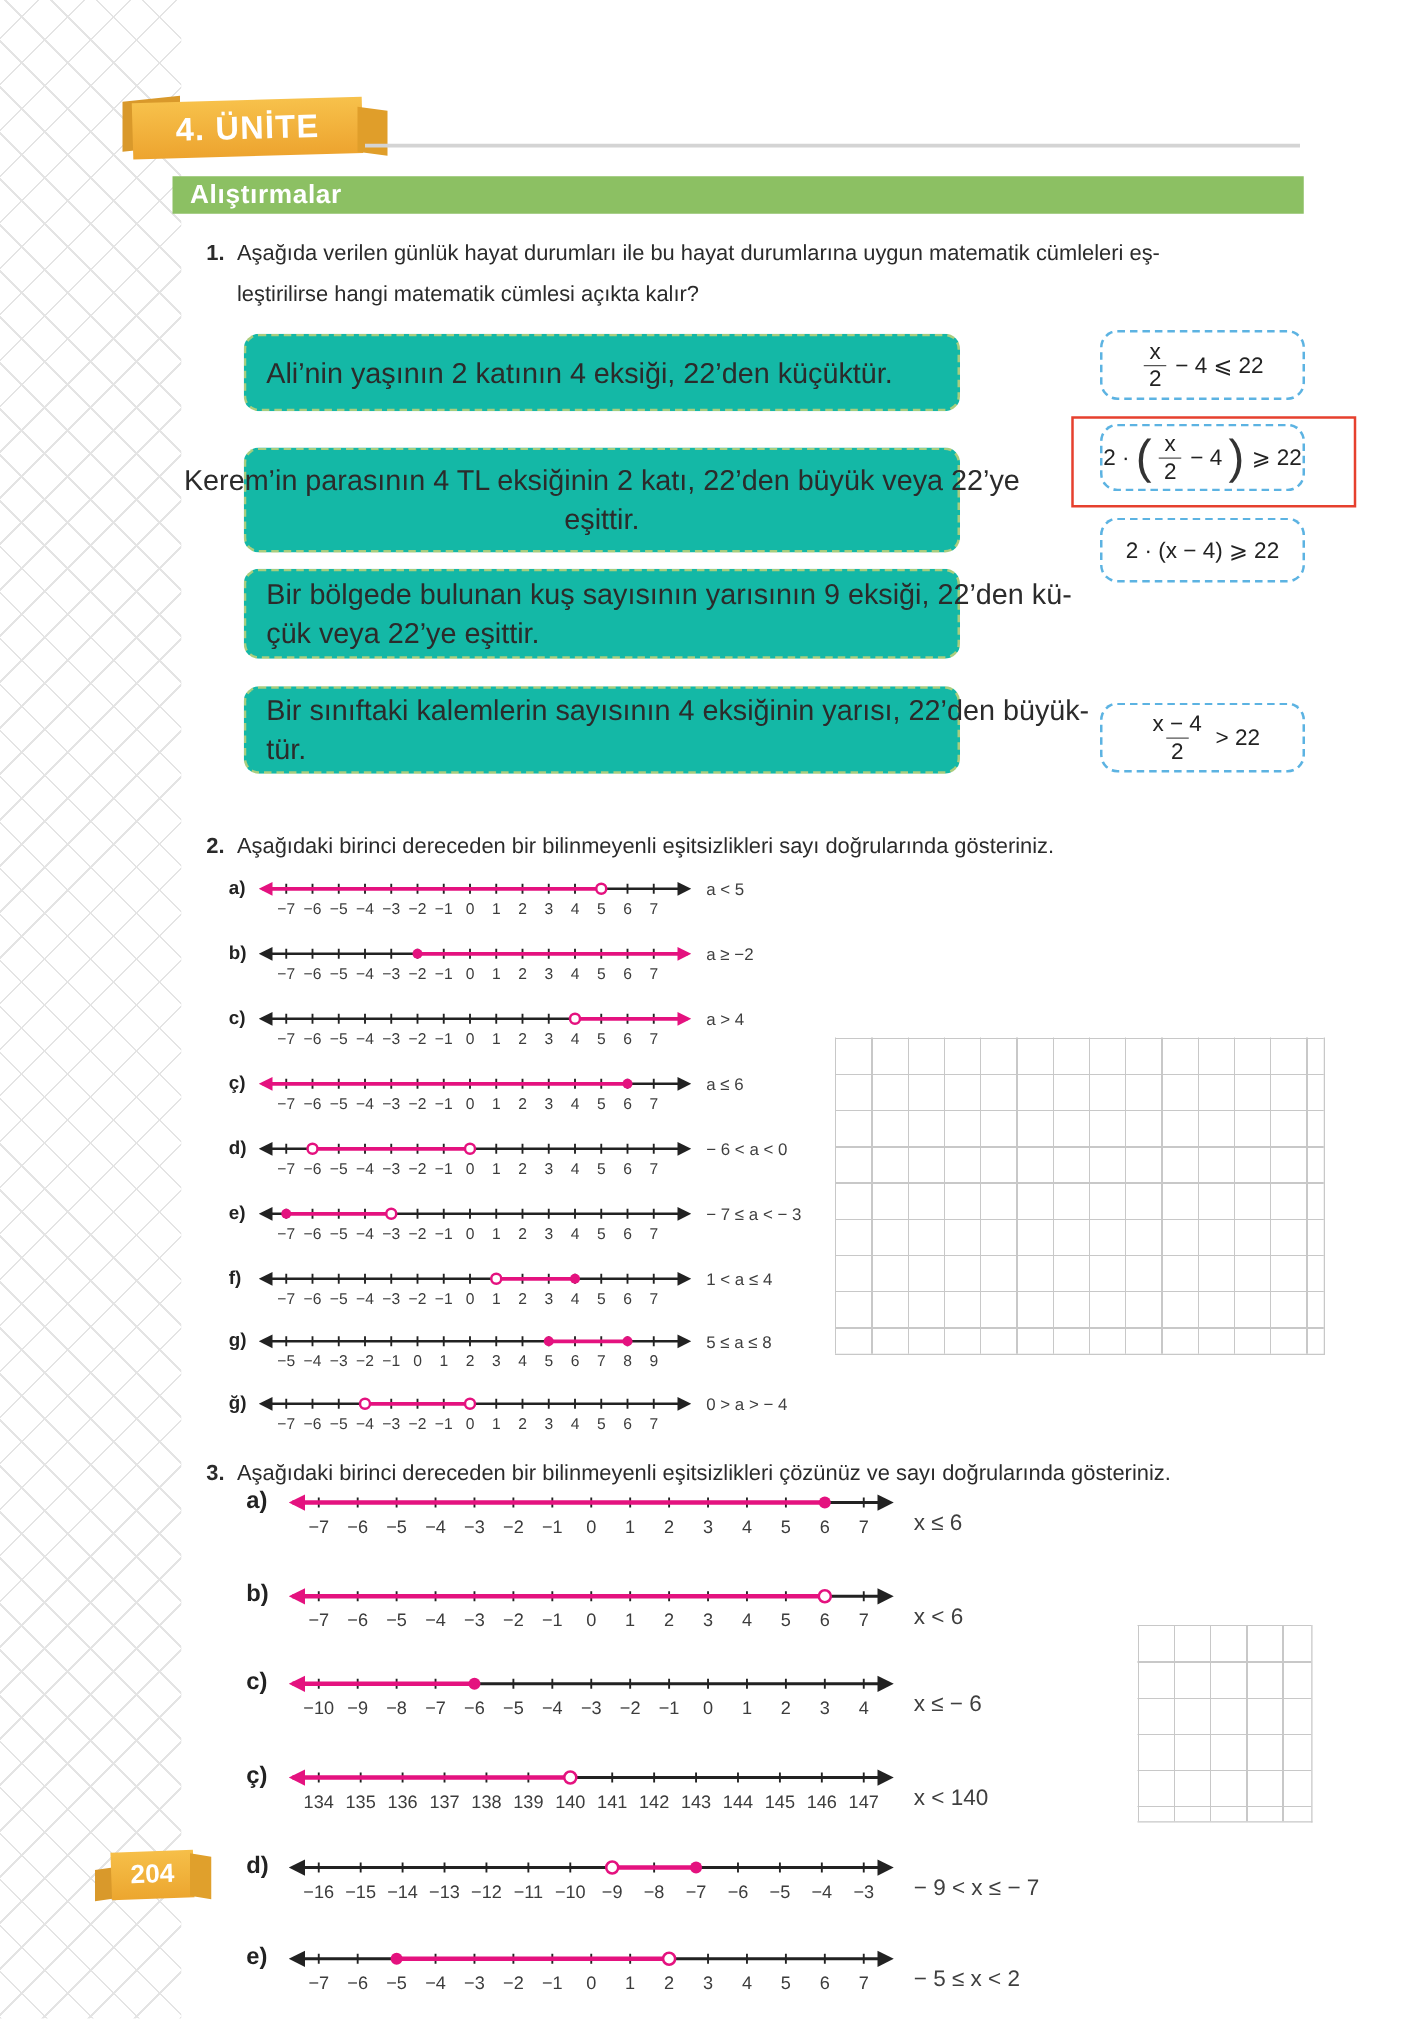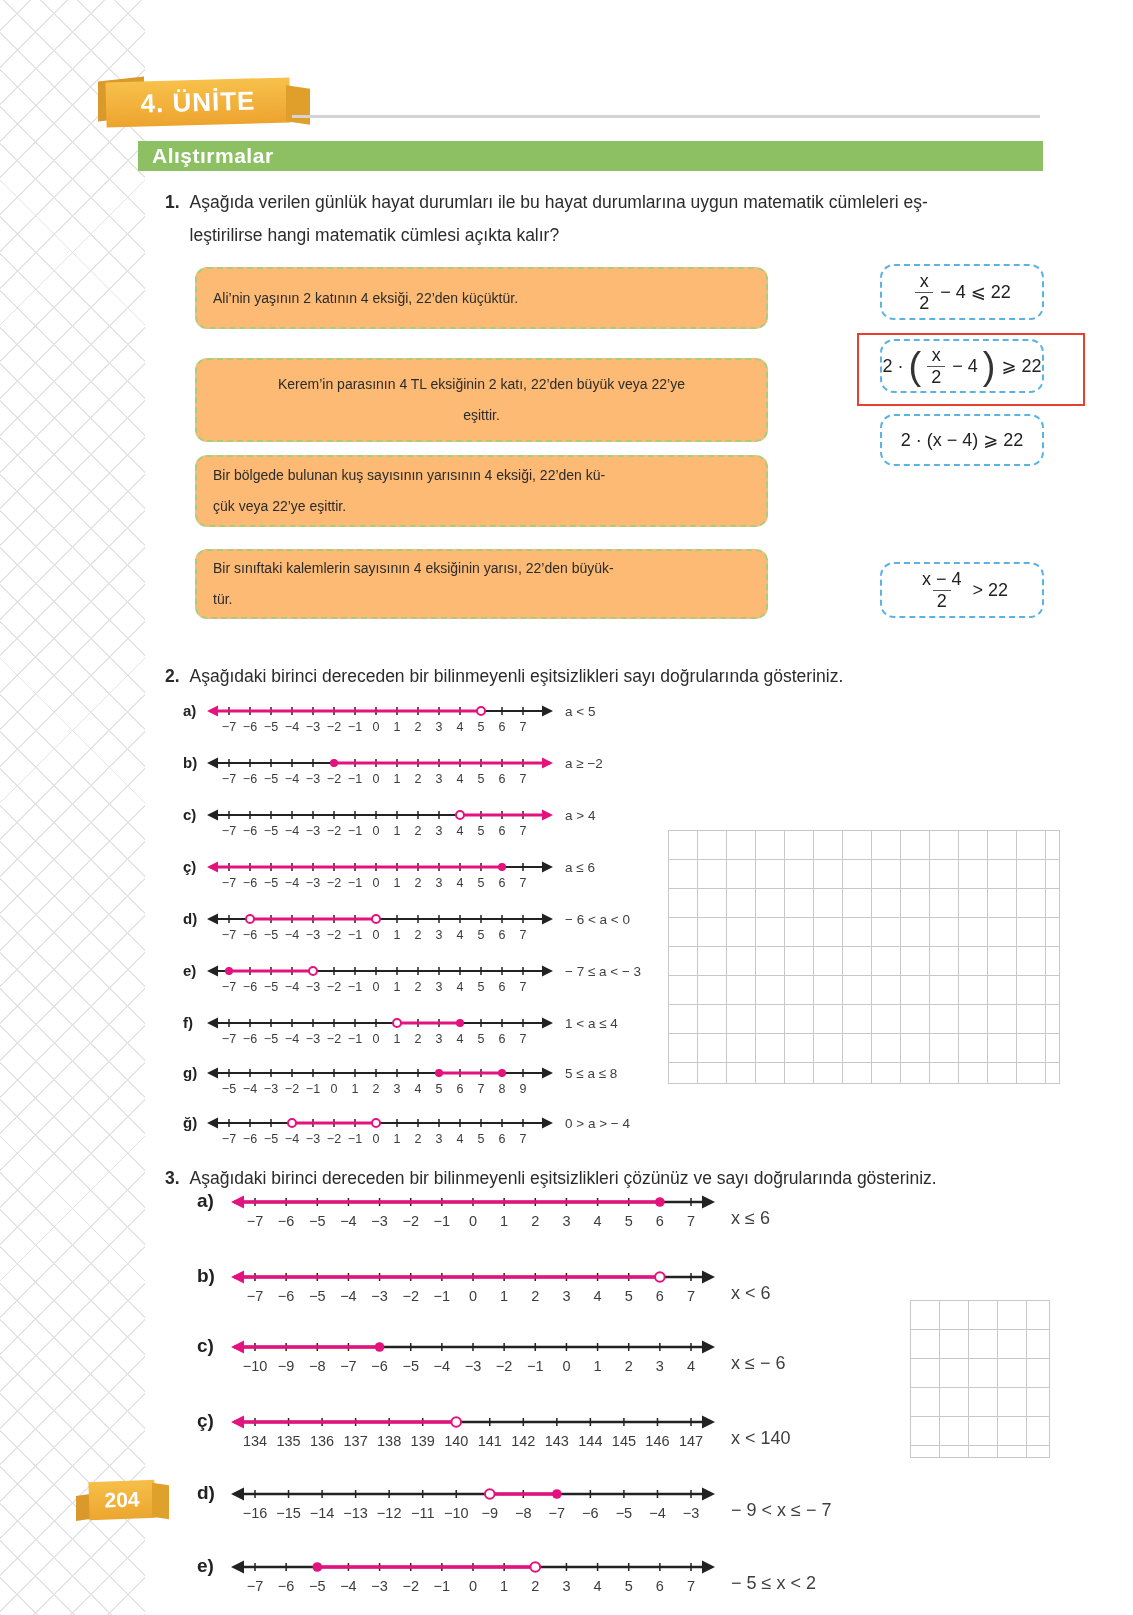--- a/index.html
+++ b/index.html
@@ -28,7 +28,7 @@
   
   .gbox{position:absolute;left:195px;width:573px;border:2px dashed #a9cd7e;border-radius:12px;
     box-sizing:border-box;display:flex;flex-direction:column;justify-content:center;
-    padding:0 16px;font-size:14px;line-height:31px;color:#2b2b2b;background:#fdba74;}
+    padding:0 16px;font-size:23px;line-height:31px;color:#2b2b2b;background:#14b8a6;}
   .sline:empty{display:none;}
   .sline{white-space:nowrap;}
   

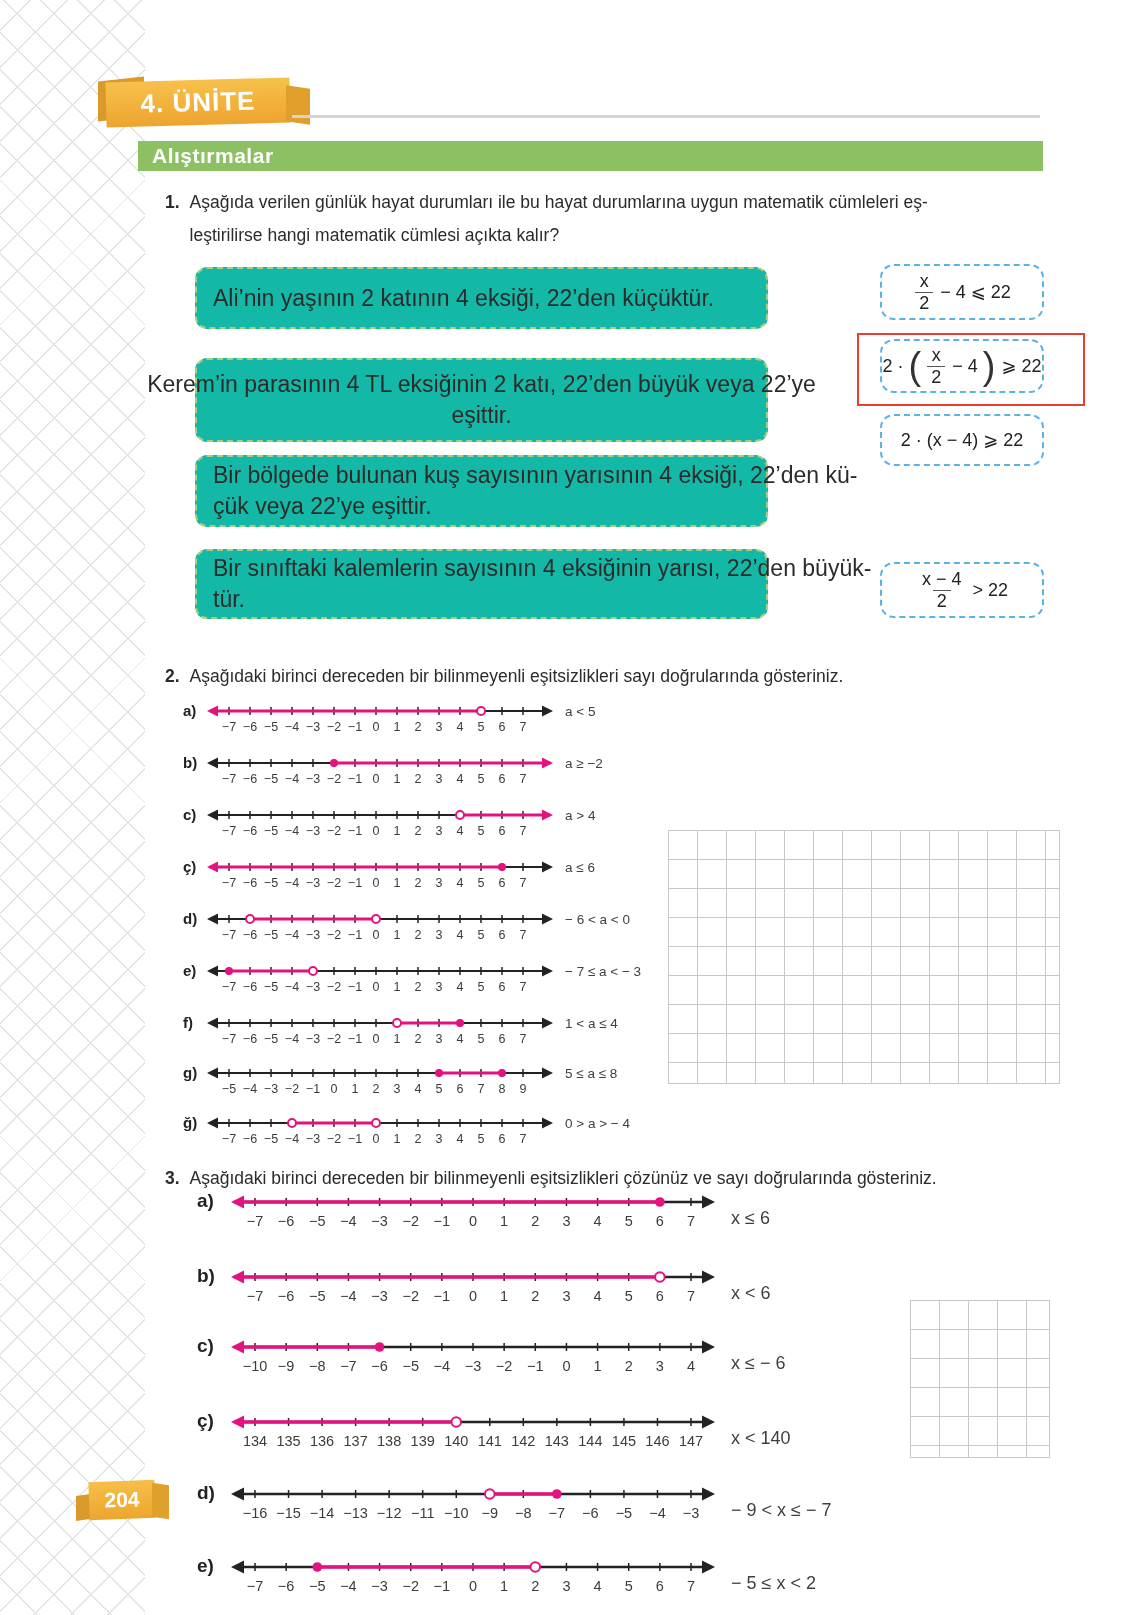--- a/index.html
+++ b/index.html
@@ -101,7 +101,7 @@
     <div class="sline">eşittir.</div>
   </div>
   <div class="gbox" style="top:455px;height:72px;">
-    <div class="sline">Bir bölgede bulunan kuş sayısının yarısının 4 eksiği, 22’den kü-</div>
+    <div class="sline">Bir bölgede bulunan kuş sayısının yarısının 9 eksiği, 22’den kü-</div>
     <div class="sline">çük veya 22’ye eşittir.</div>
   </div>
   <div class="gbox" style="top:549px;height:70px;">

